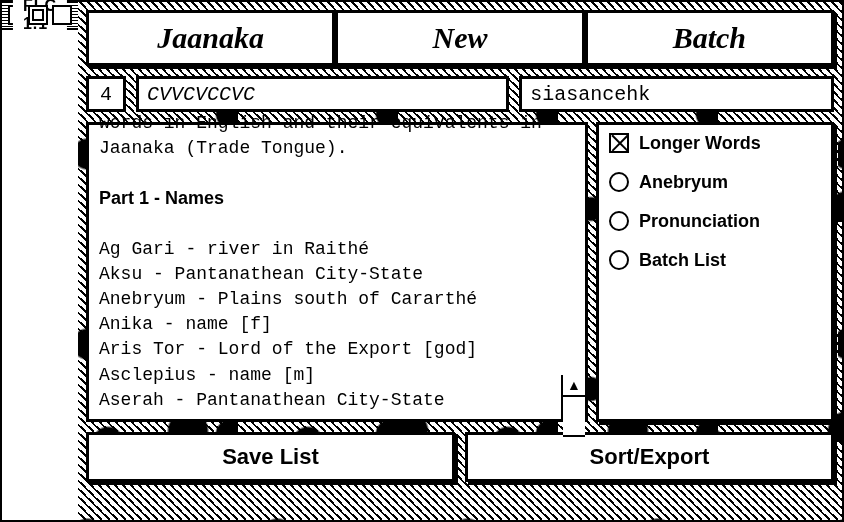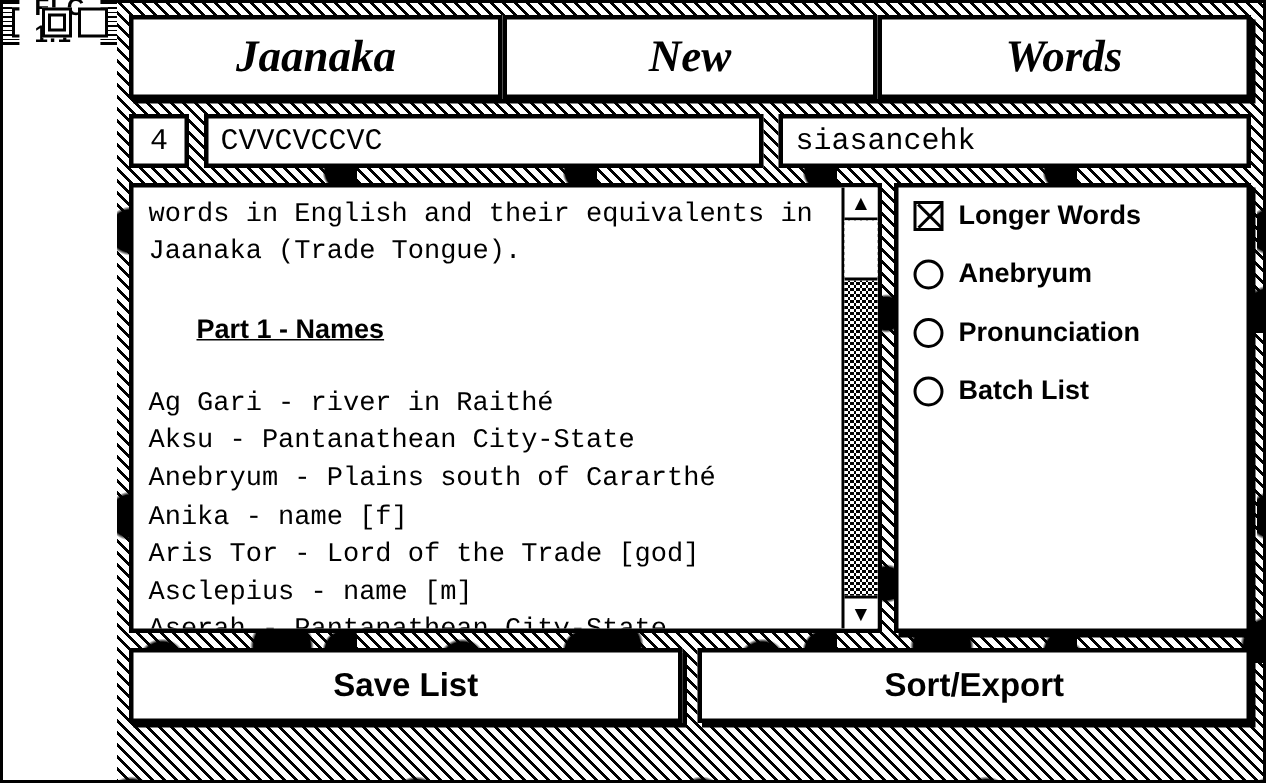--- a/index.html
+++ b/index.html
@@ -240,7 +240,7 @@
     <div class="toprow">
       <div class="panel topbtn">Jaanaka</div>
       <div class="panel topbtn">New</div>
-      <div class="panel topbtn">Words</div>
+      <div class="panel topbtn">Batch</div>
     </div>
 
     <div class="midrow">

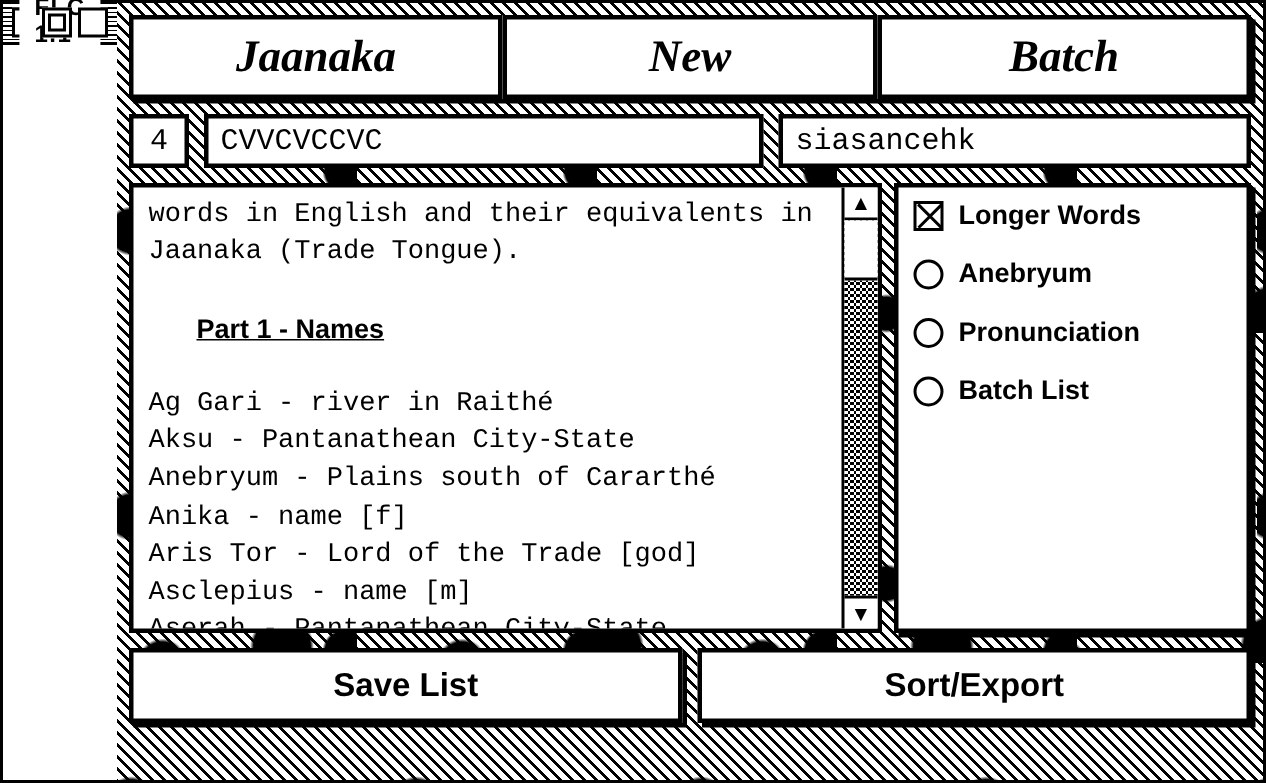--- a/index.html
+++ b/index.html
@@ -112,7 +112,7 @@
     font-size: 20px;
   }
   .numfield { width: 40px; justify-content: center; }
-  .patternfield { flex: 1.2; }
+  .patternfield { flex: 1.2; font-style: italic; }
   .samplefield { flex: 1; }
   
   .lower {

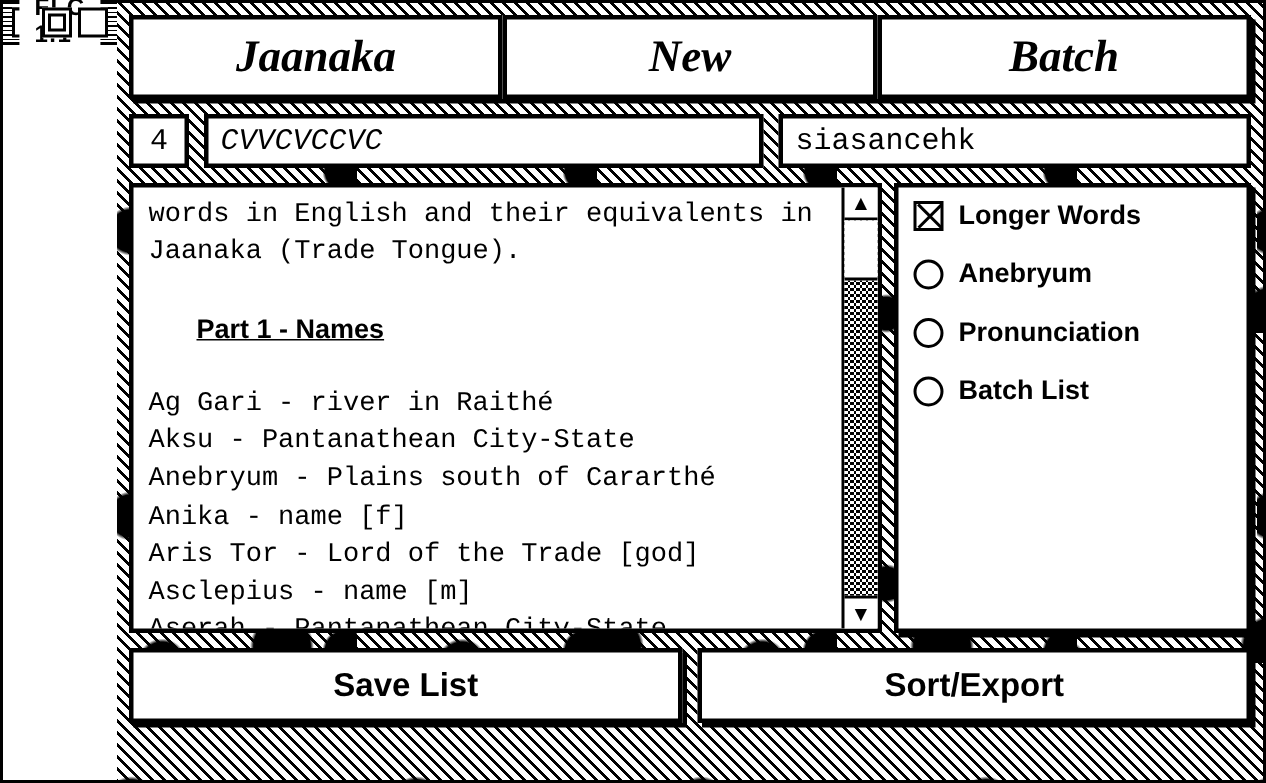--- a/index.html
+++ b/index.html
@@ -123,6 +123,7 @@
     display: flex;
     border: 3px solid #000;
     background: #fff;
+    align-items: flex-end;
   }
   .textcontent {
     flex: 1;

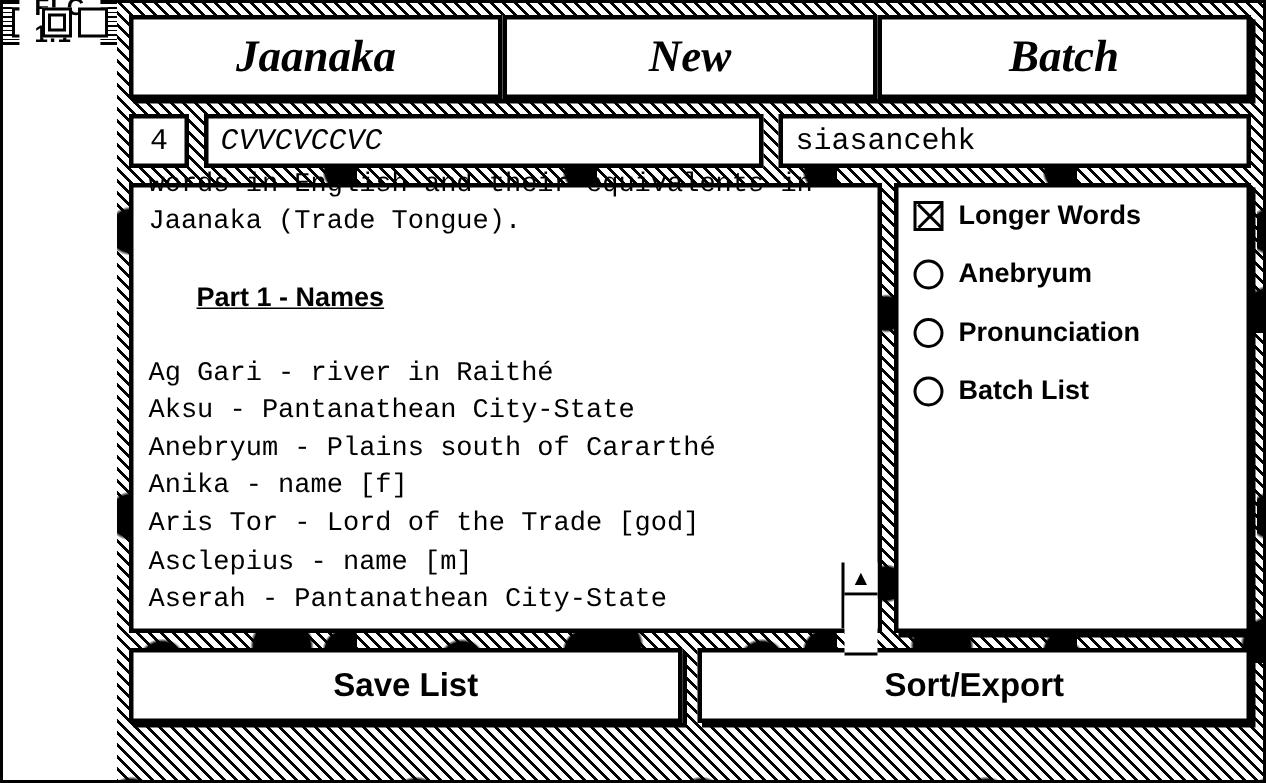--- a/index.html
+++ b/index.html
@@ -174,7 +174,7 @@
     font-size: 18px;
   }
   .opt {
-    display: flex; align-items: flex-end; gap: 10px;
+    display: flex; align-items: flex-start; gap: 10px;
     cursor: pointer;
   }
   .checkbox {

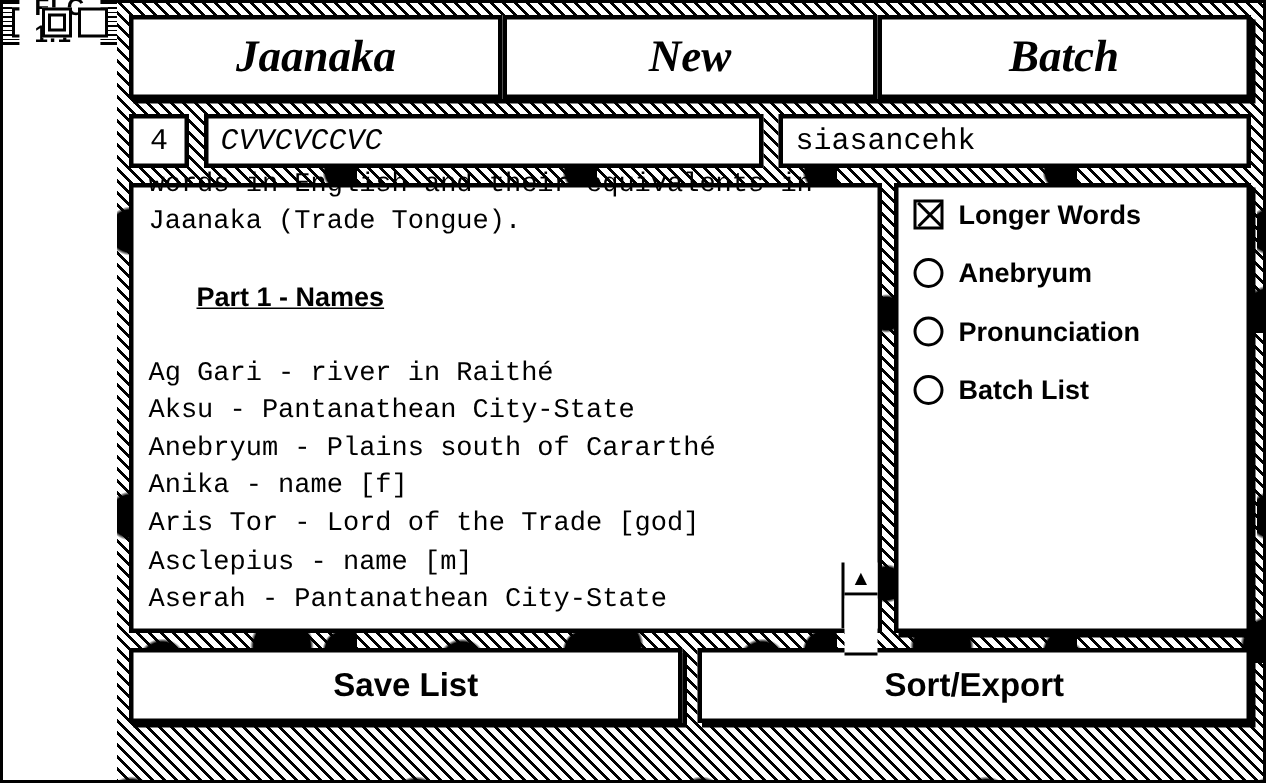--- a/index.html
+++ b/index.html
@@ -135,9 +135,7 @@
   }
   .textcontent .heading {
     font-weight: bold;
-    text-decoration: underline;
     font-family: "Geneva","Helvetica",sans-serif;
-    margin-left: 32px;
   }
   
   .vscroll {

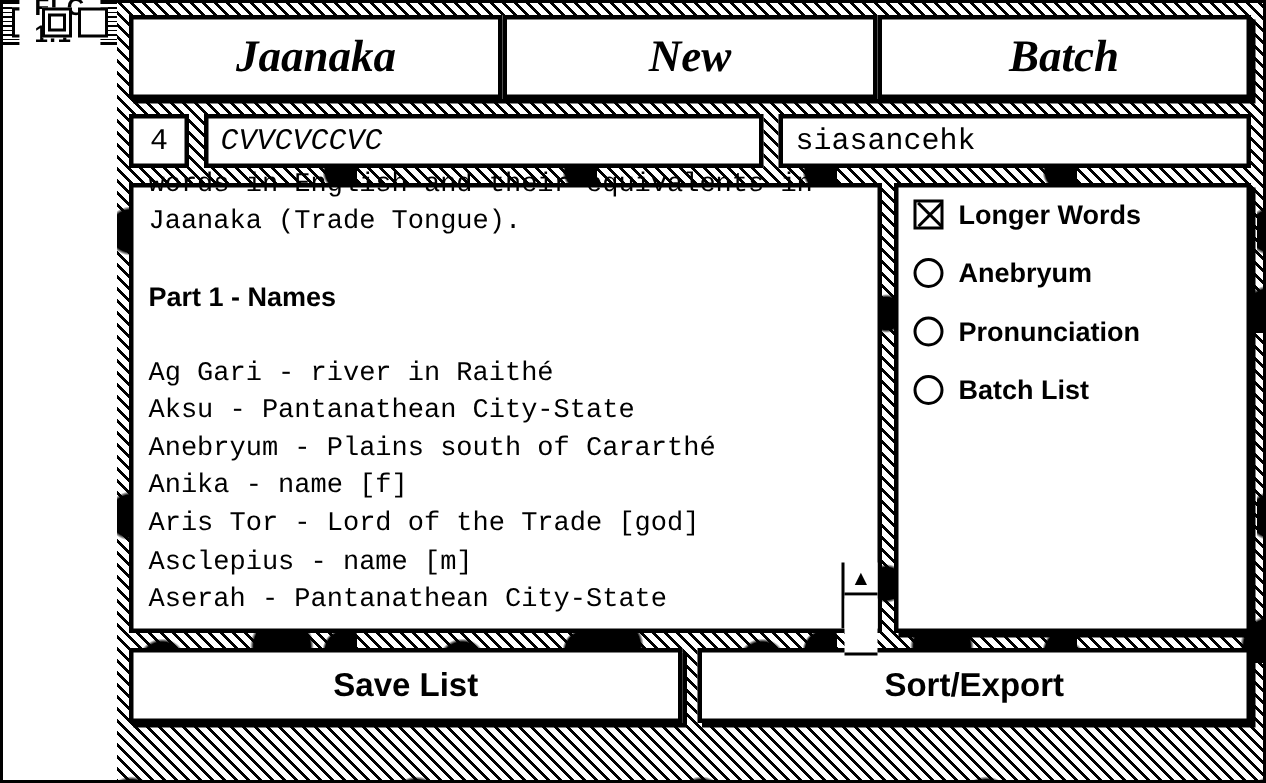--- a/index.html
+++ b/index.html
@@ -260,7 +260,7 @@
           <div>Aksu - Pantanathean City-State</div>
           <div>Anebryum - Plains south of Cararthé</div>
           <div>Anika - name [f]</div>
-          <div>Aris Tor - Lord of the Trade [god]</div>
+          <div>Aris Tor - Lord of the Export [god]</div>
           <div>Asclepius - name [m]</div>
           <div>Aserah - Pantanathean City-State</div>
         </div>

